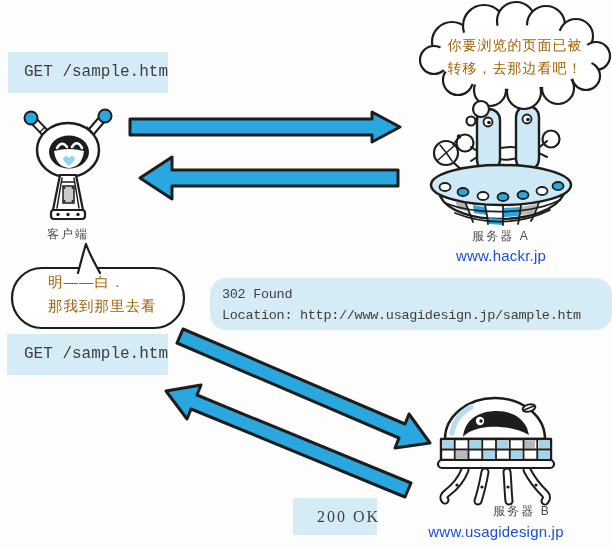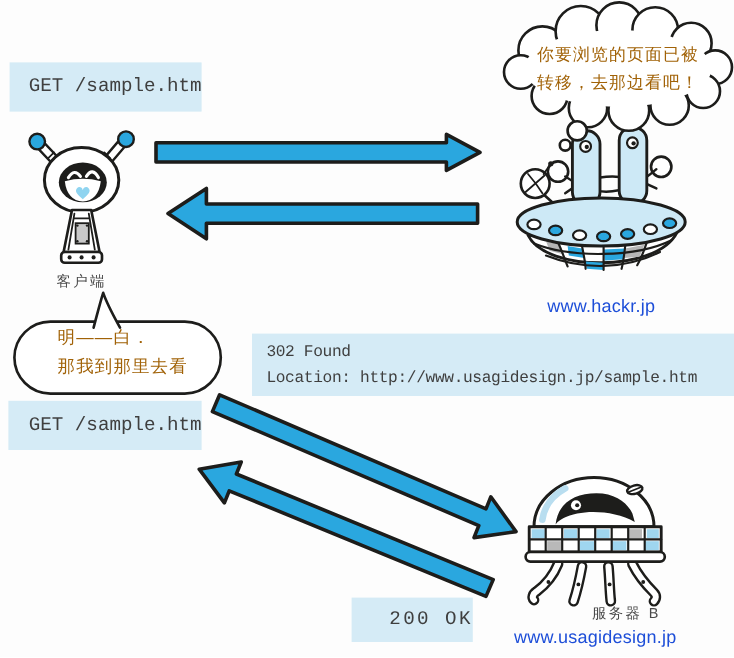--- a/index.html
+++ b/index.html
@@ -126,6 +126,7 @@
       <ellipse class="f-ac ol" stroke-width="1.8" cx="133" cy="83" rx="5.5" ry="4"></ellipse>
     </g>
   </svg>
+  <div class="cn-label" style="left:425px;top:228px;width:152px;">服务器 A</div>
   <div class="url-label" style="left:425px;top:247px;width:152px;">www.hackr.jp</div>
 
   <svg class="abs" style="left:418px;top:0px;" width="194" height="130" viewBox="0 0 194 130">

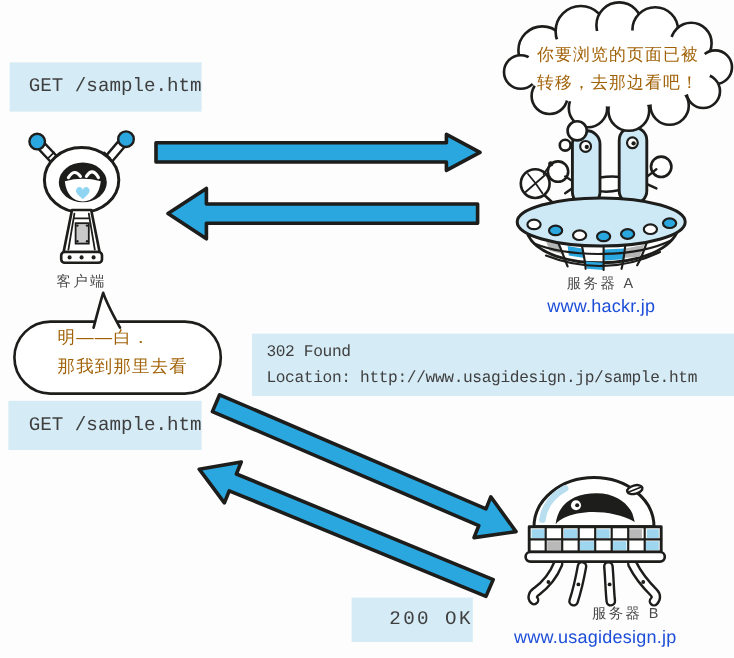--- a/index.html
+++ b/index.html
@@ -32,7 +32,7 @@
     <span>GET /sample.htm</span>
   </div>
 
-  <div class="msg msg-double" style="left:210px;top:278px;width:402px;height:52px;padding:6px 0 0 12px;box-sizing:border-box;">
+  <div class="msg msg-double" style="left:210px;top:278px;width:402px;height:52px;padding:6px 0 0 12px;box-sizing:border-box;border-radius:16px;">
     <span style="display:block;">302 Found</span>
     <span style="display:block;">Location: http://www.usagidesign.jp/sample.htm</span>
   </div>

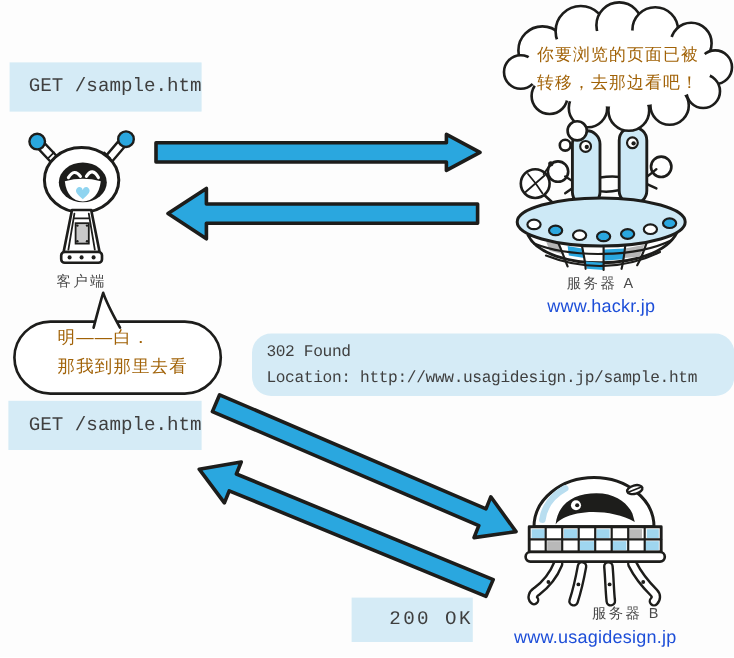--- a/index.html
+++ b/index.html
@@ -41,7 +41,7 @@
     <span>GET /sample.htm</span>
   </div>
 
-  <div class="msg msg-single" style="left:293px;top:498px;width:101px;height:37px;line-height:37px;padding-left:24px;box-sizing:border-box;letter-spacing:2px;">
+  <div class="msg msg-single" style="left:293px;top:498px;width:84px;height:37px;line-height:37px;padding-left:24px;box-sizing:border-box;letter-spacing:2px;font-family:Liberation Serif, serif;">
     <span>200 OK</span>
   </div>
 

